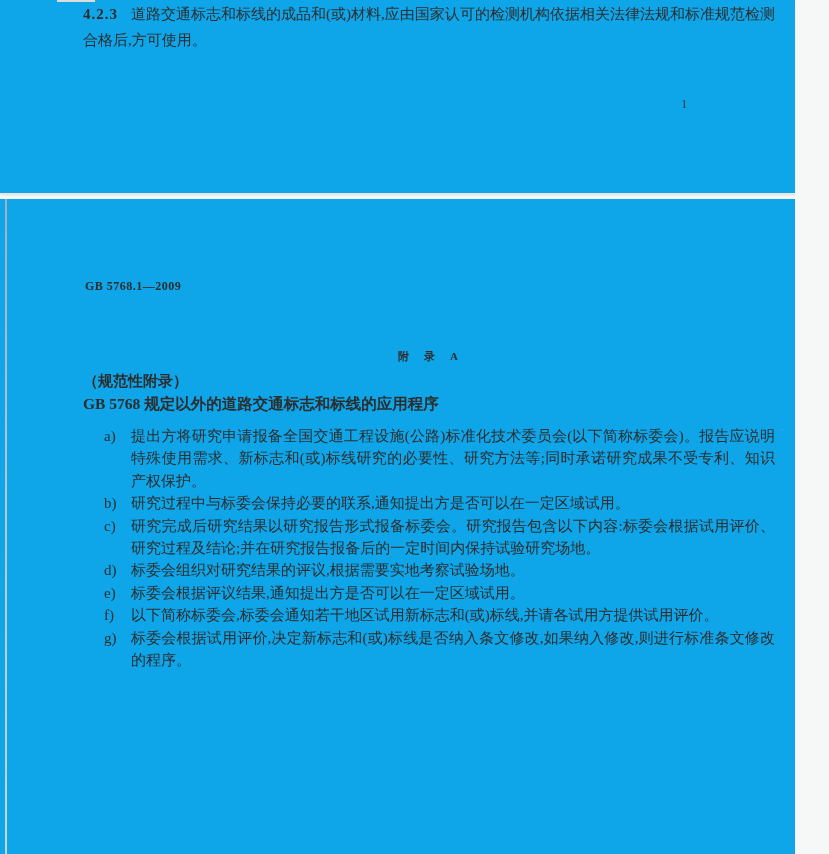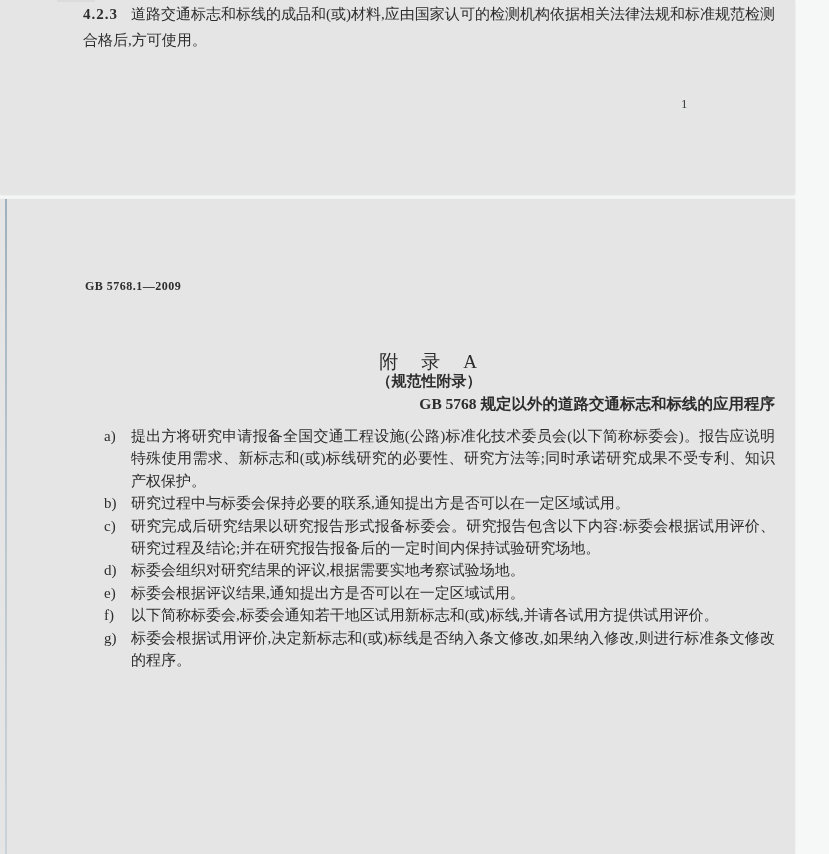--- a/index.html
+++ b/index.html
@@ -21,7 +21,7 @@
     position: absolute;
     left: 0;
     width: 795px;
-    background: #e5e5e5;
+    background: #0ea5e9;
   }
   .page1 {
     top: 0;

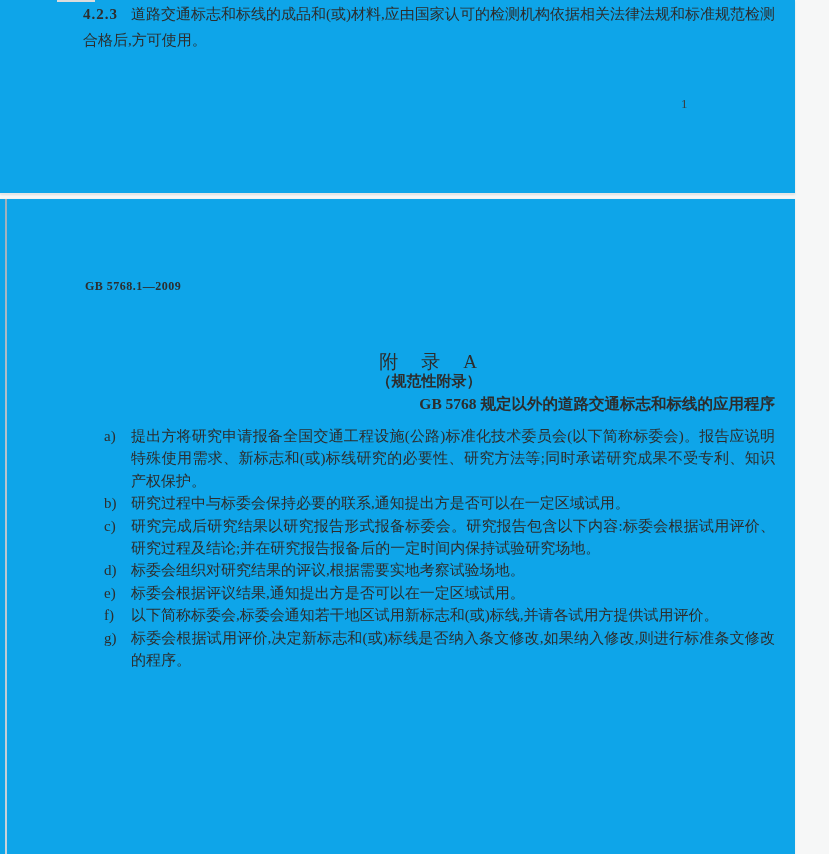--- a/index.html
+++ b/index.html
@@ -87,8 +87,8 @@
     top: 150px;
     width: 692px;
     text-align: center;
-    font-size: 19px;
-    font-weight: normal;
+    font-size: 11px;
+    font-weight: bold;
     letter-spacing: 2px;
   }
   .apdx-sub {

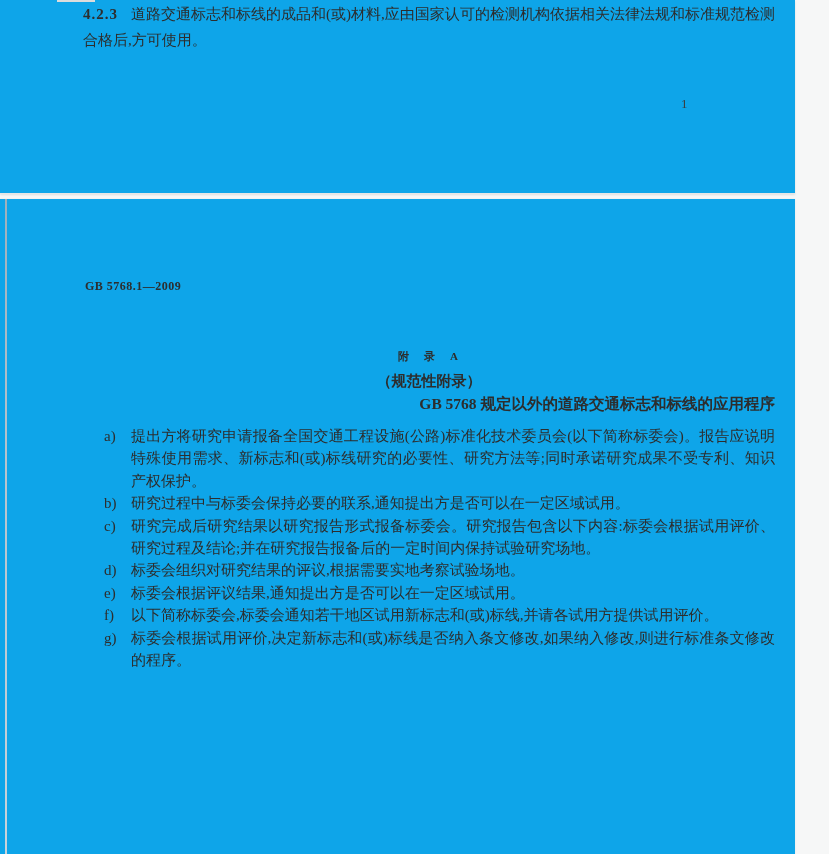--- a/index.html
+++ b/index.html
@@ -96,7 +96,7 @@
     left: 83px;
     top: 173px;
     width: 692px;
-    text-align: center;
+    text-align: left;
     font-size: 15px;
     font-weight: bold;
   }

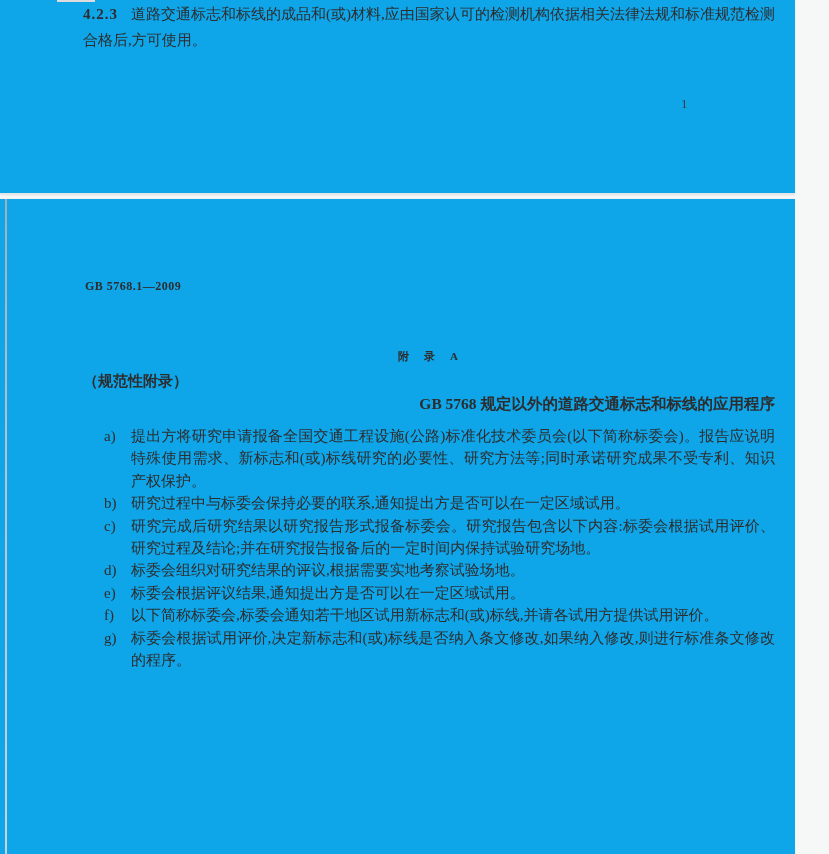--- a/index.html
+++ b/index.html
@@ -105,7 +105,7 @@
     left: 83px;
     top: 195px;
     width: 692px;
-    text-align: right;
+    text-align: left;
     font-size: 15.5px;
     font-weight: bold;
   }

